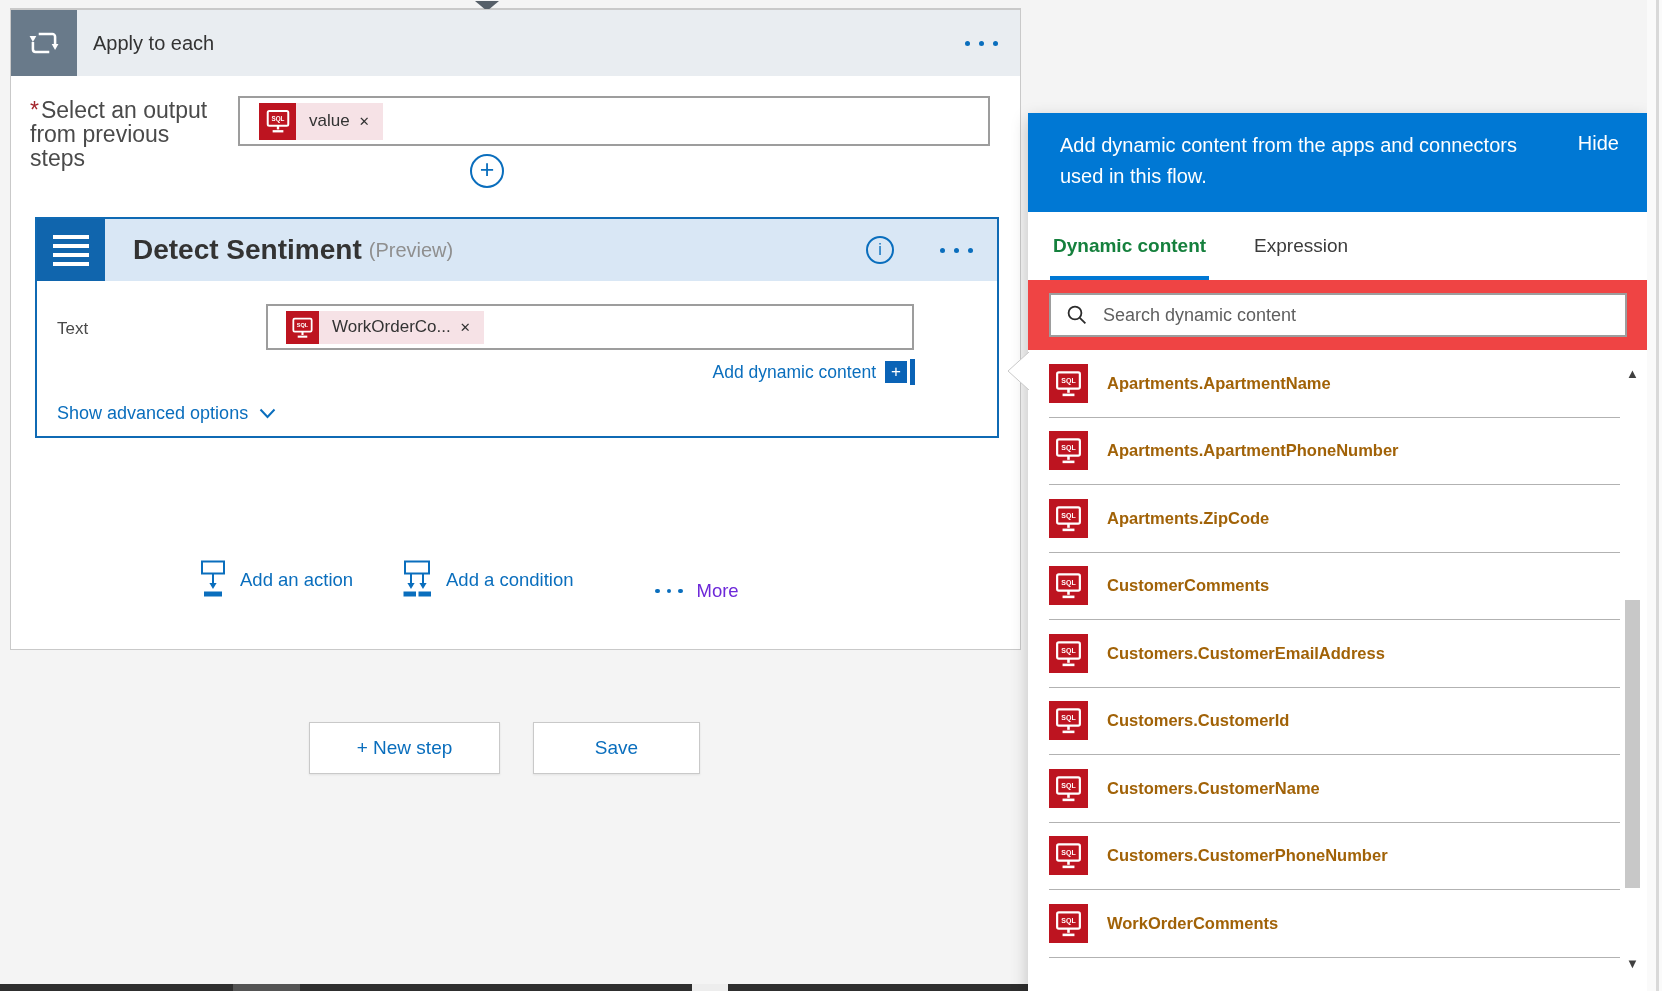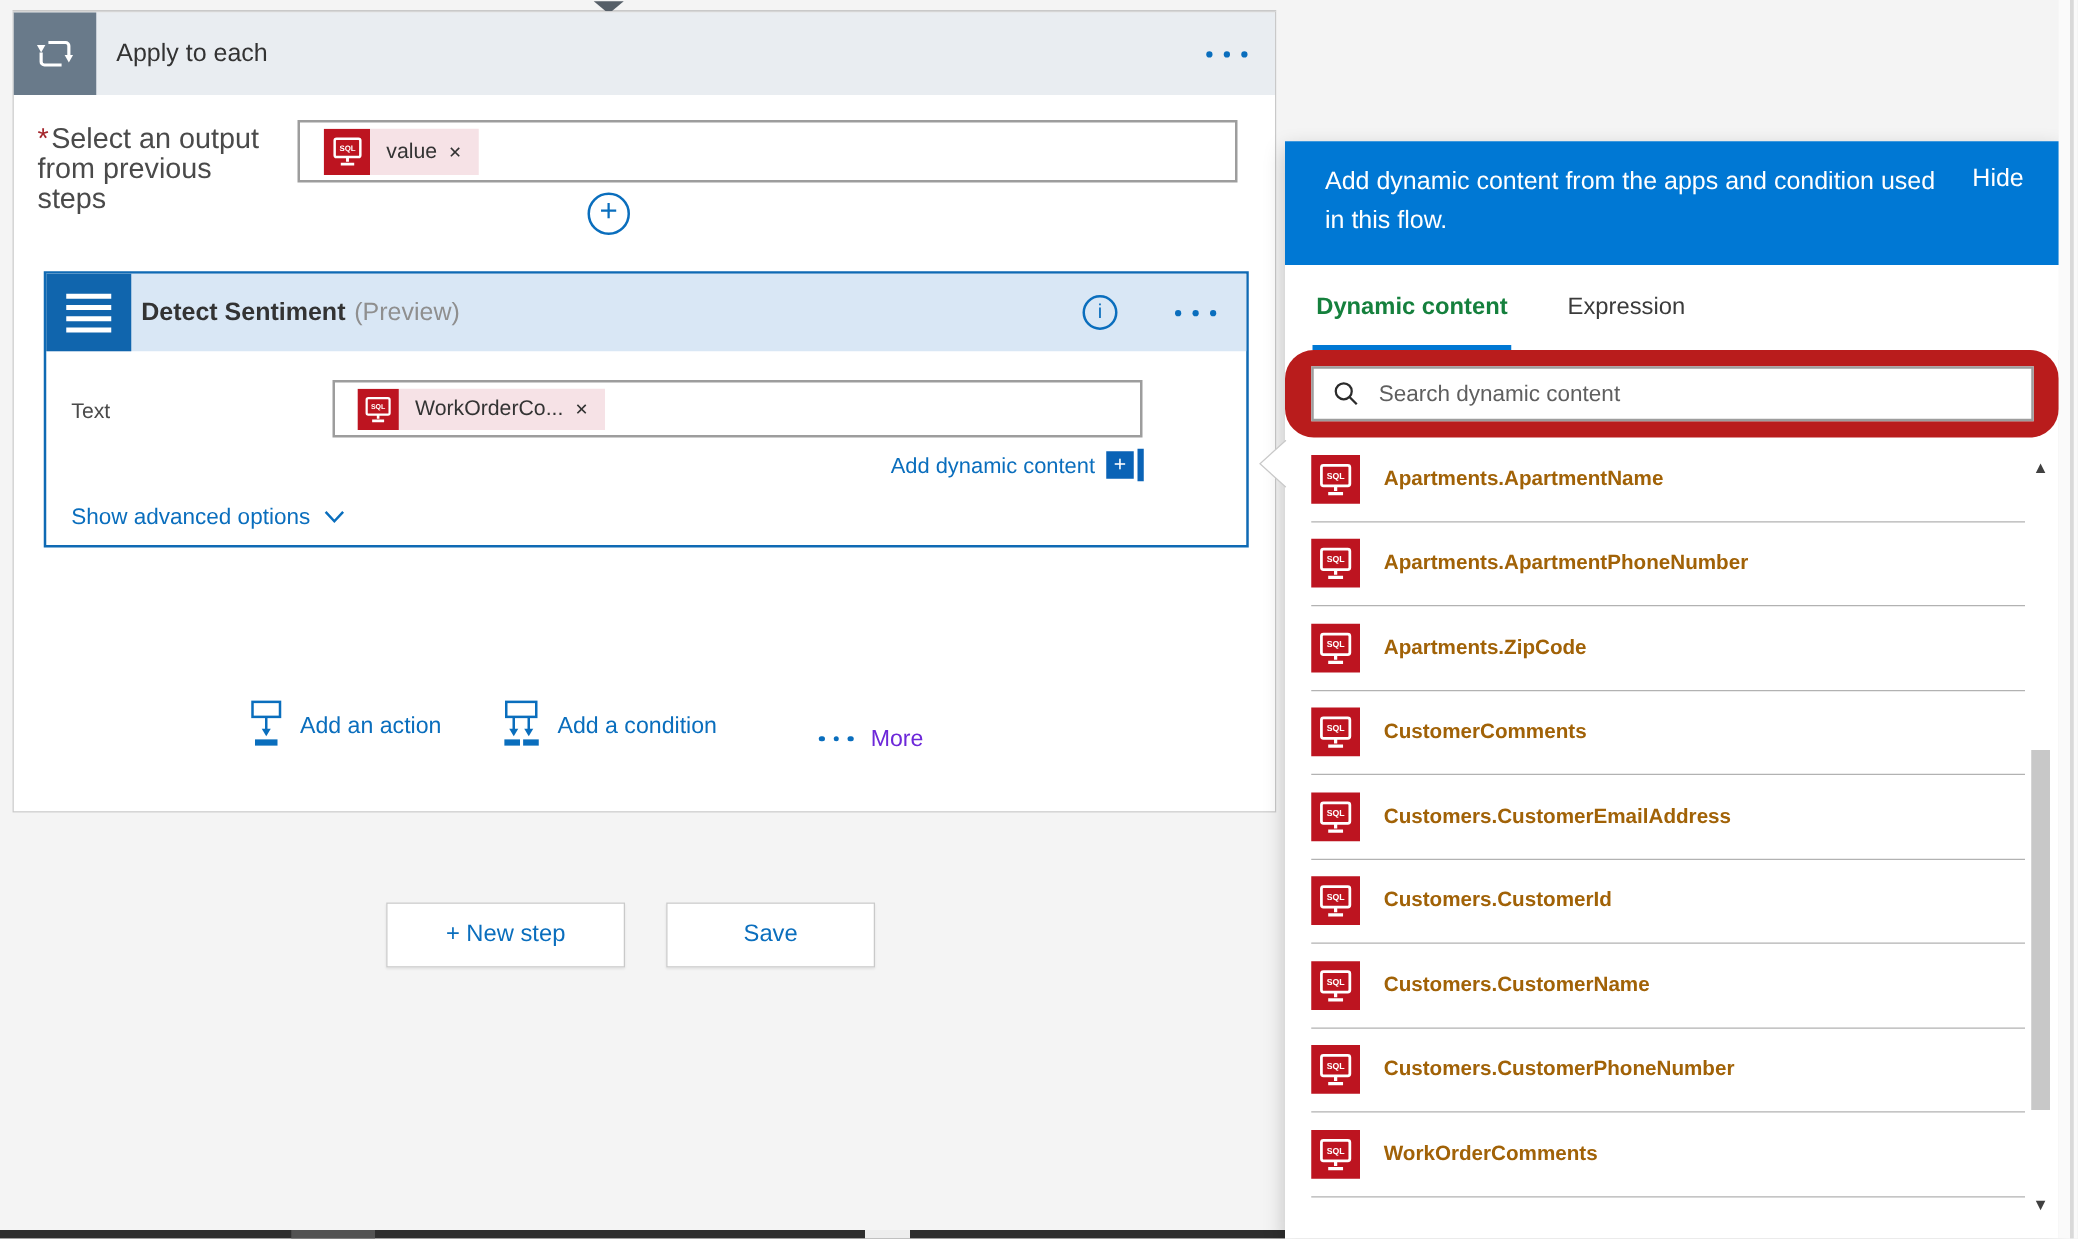--- a/index.html
+++ b/index.html
@@ -271,7 +271,7 @@
     </svg>
 
     <header class="panel-header">
-      <p>Add dynamic content from the apps and condition used in this flow.</p>
+      <p>Add dynamic content from the apps and connectors used in this flow.</p>
       <button class="hide-btn">Hide</button>
     </header>
 

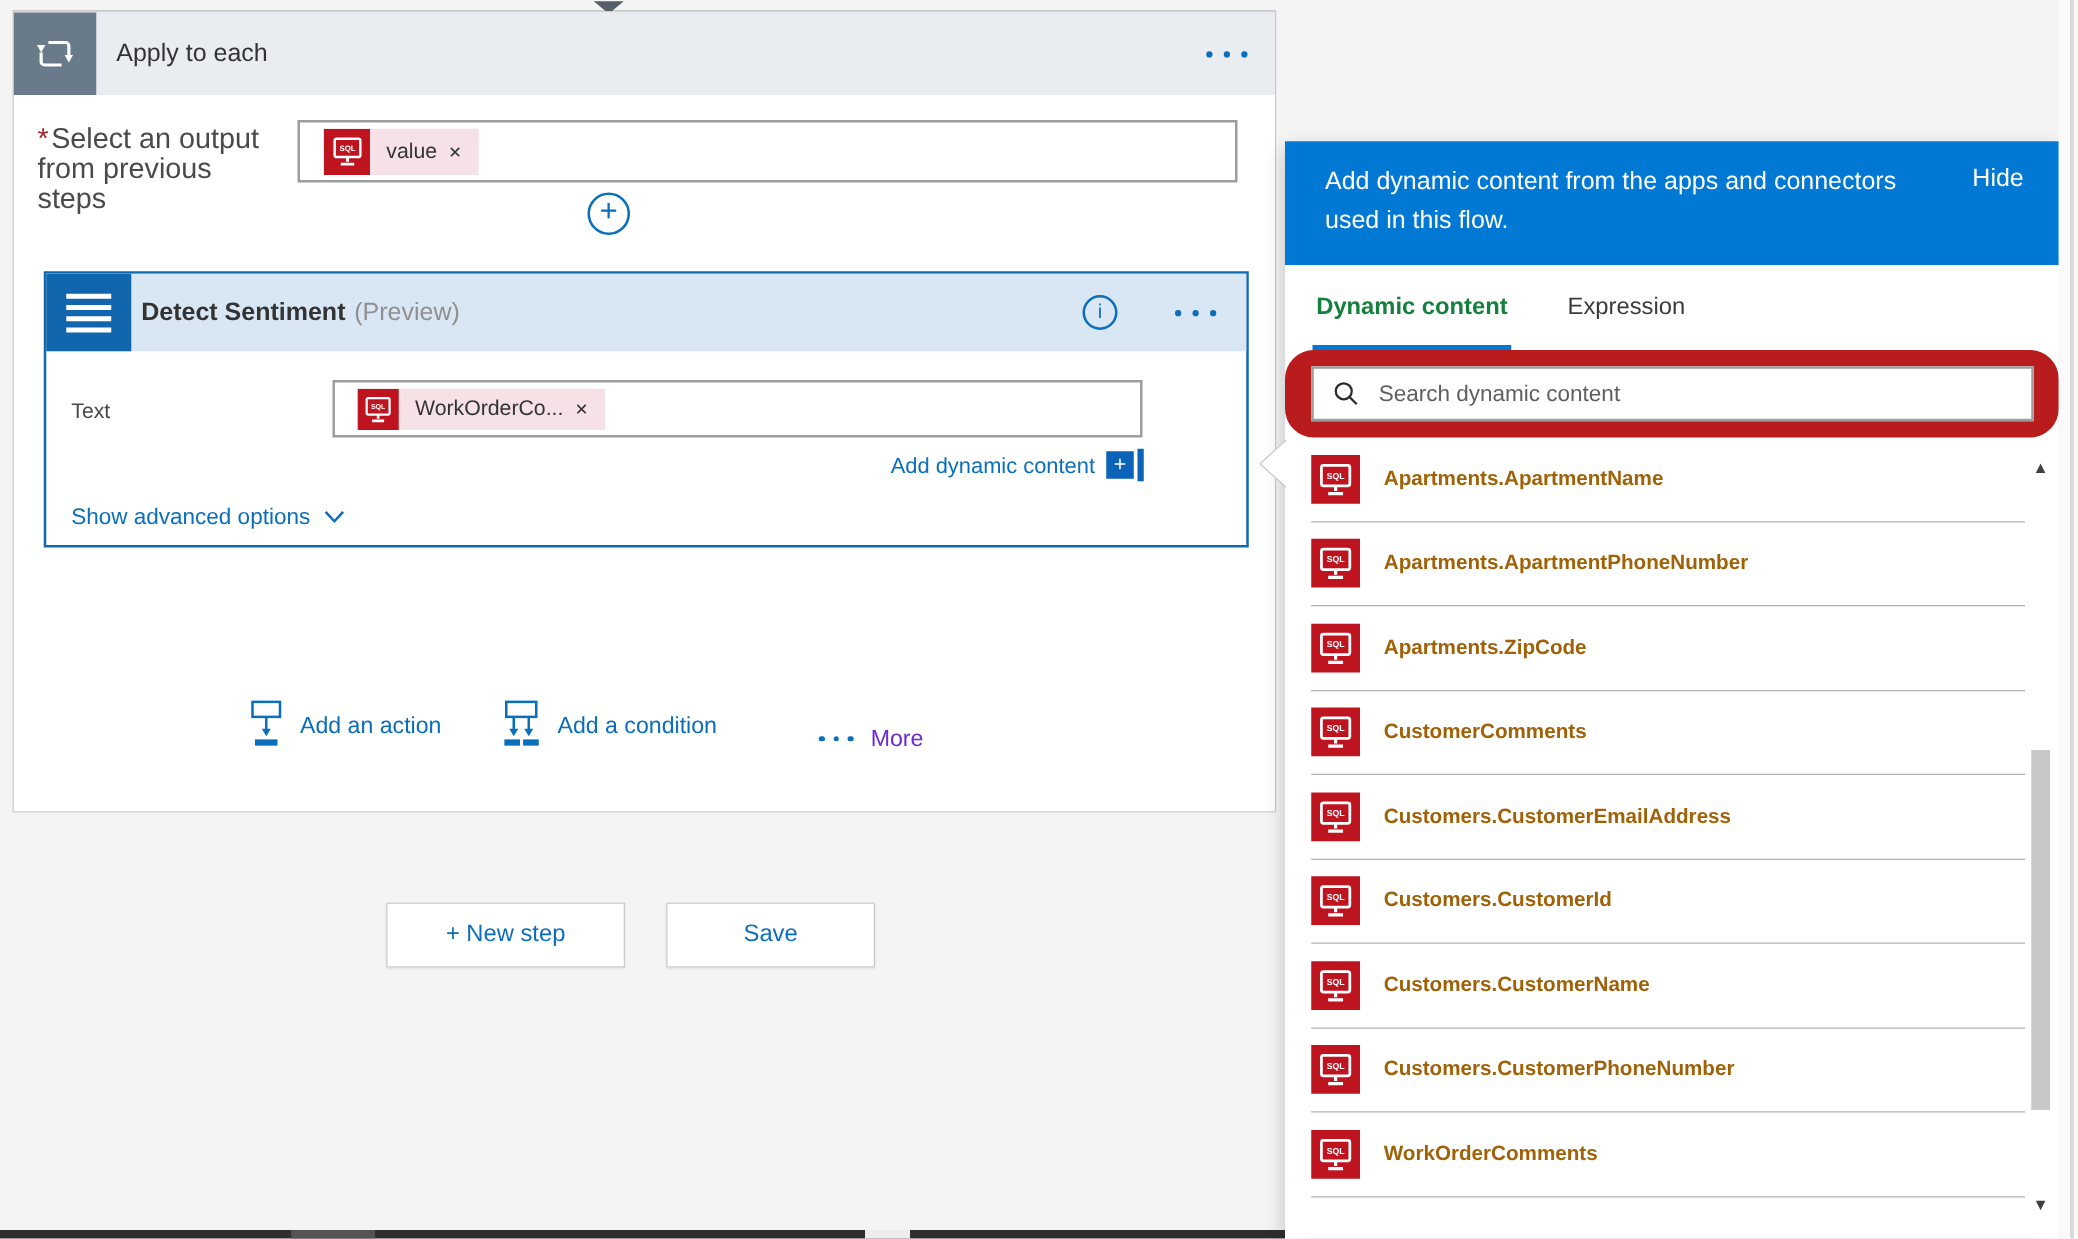--- a/index.html
+++ b/index.html
@@ -41,7 +41,7 @@
   .sent-header{position:absolute;left:0;top:0;right:0;height:62px;background:#d9e7f5;display:flex;align-items:center;}
   .sent-icon{width:68px;height:62px;background:#1065ad;flex:0 0 68px;display:flex;flex-direction:column;align-items:center;justify-content:center;gap:5px;}
   .sent-icon i{display:block;width:36px;height:4px;background:#fff;}
-  .sent-title{font-size:20px;font-weight:700;color:#333;margin-left:8px;white-space:nowrap;}
+  .sent-title{font-size:28px;font-weight:700;color:#333;margin-left:28px;white-space:nowrap;}
   .sent-preview{font-size:20px;font-weight:400;color:#8f8f8f;margin-left:7px;}
   .info-circle{margin-left:auto;width:28px;height:28px;border:2px solid #0a6ebd;border-radius:50%;color:#0a6ebd;
      font-size:16px;display:flex;align-items:center;justify-content:center;cursor:pointer;}

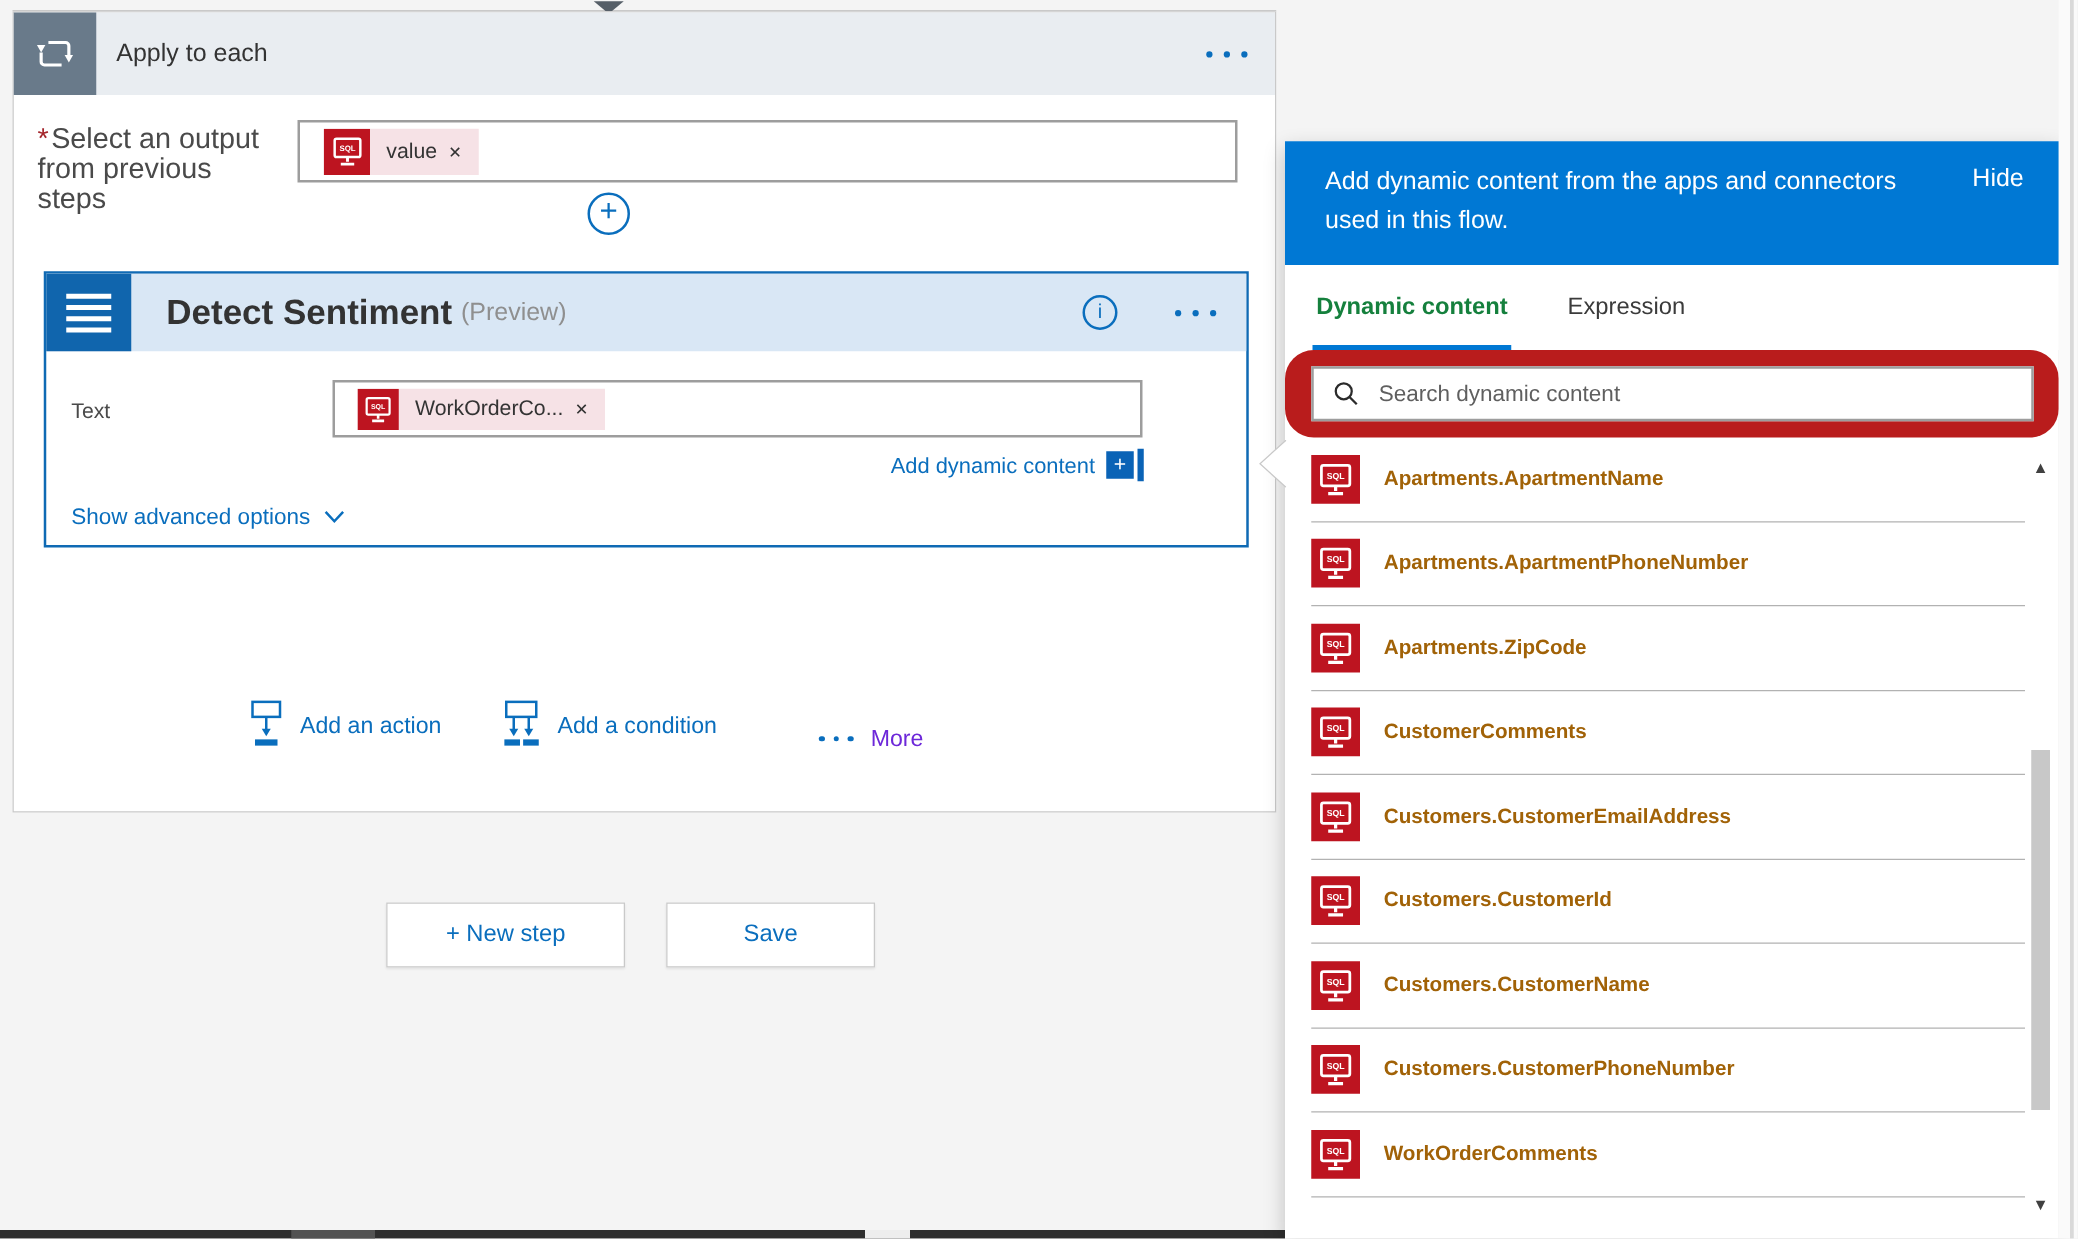--- a/index.html
+++ b/index.html
@@ -89,7 +89,7 @@
   .tab{position:relative;display:flex;align-items:center;font-size:19px;color:#3b3b3b;padding:0 3px;margin-right:42px;cursor:pointer;}
   .tab.active{font-weight:700;color:#15803d;}
   .tab.active::after{content:"";position:absolute;left:0;right:0;bottom:0;height:4px;background:#0078d4;}
-  .search-band{position:absolute;left:0;top:167px;right:0;height:70px;background:#b91c1c;display:flex;align-items:center;padding:0 20px 0 21px;border-radius:23px;}
+  .search-band{position:absolute;left:0;top:167px;right:0;height:70px;background:#ef4444;display:flex;align-items:center;padding:0 20px 0 21px;}
   .search-box{flex:1;height:44px;background:#fff;border:2px solid #9d9d9d;display:flex;align-items:center;padding:0 10px 0 15px;}
   .search-box svg{width:22px;height:22px;margin-right:15px;flex:0 0 auto;}
   .search-box input{flex:1;border:none;outline:none;background:transparent;font-family:inherit;font-size:18px;color:#333;}

